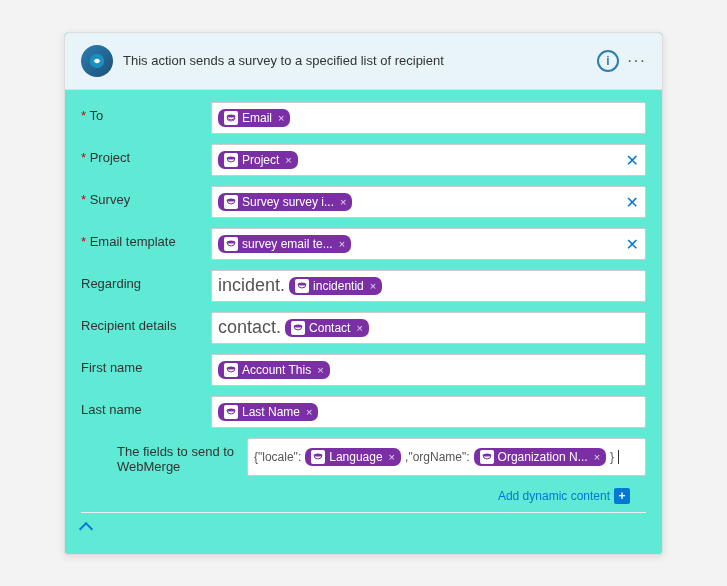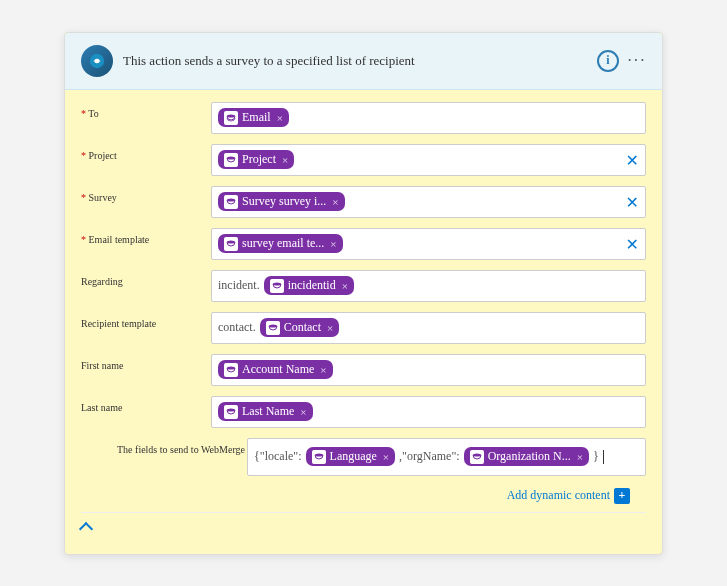--- a/index.html
+++ b/index.html
@@ -13,12 +13,11 @@
       min-height: 100vh;
     }
     .card {
-      background: #fef9c3;
+      background: #5eead4;
       border: 1px solid #ddd;
       border-radius: 4px;
       width: 599px;
       box-shadow: 0 2px 8px rgba(0,0,0,0.1);
-      font-family: Liberation Serif, serif;
     }
     .card-header {
       background: #e8f4f8;

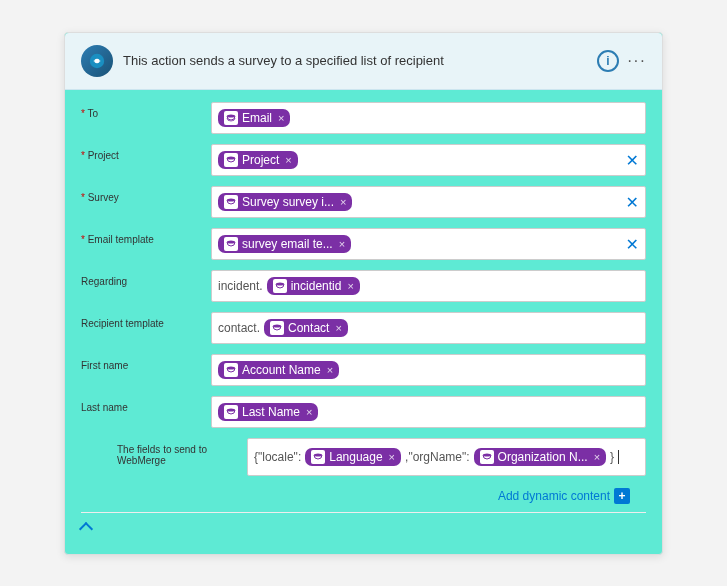--- a/index.html
+++ b/index.html
@@ -85,7 +85,7 @@
       flex-shrink: 0;
       padding-top: 6px;
       color: #333;
-      font-size: 10px;
+      font-size: 13px;
     }
     .form-label .required {
       color: #c00;

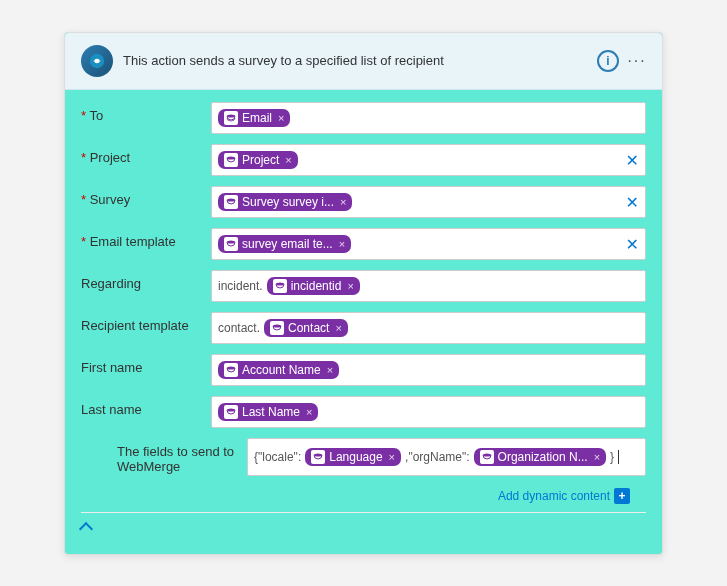--- a/index.html
+++ b/index.html
@@ -149,7 +149,7 @@
     }
     .prefix-text {
       color: #555;
-      font-size: 12px;
+      font-size: 18px;
     }
     .plain-text {
       font-size: 12px;

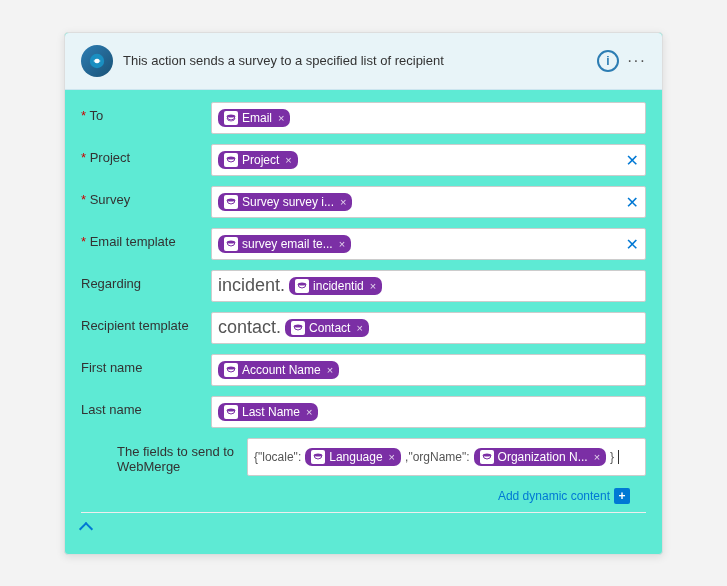--- a/index.html
+++ b/index.html
@@ -329,7 +329,7 @@
     </div>
 
     <div class="form-row">
-      <div class="form-label">Recipient template</div>
+      <div class="form-label">Recipient details</div>
       <div class="form-field">
         <span class="prefix-text">contact.</span>
         <span class="token">

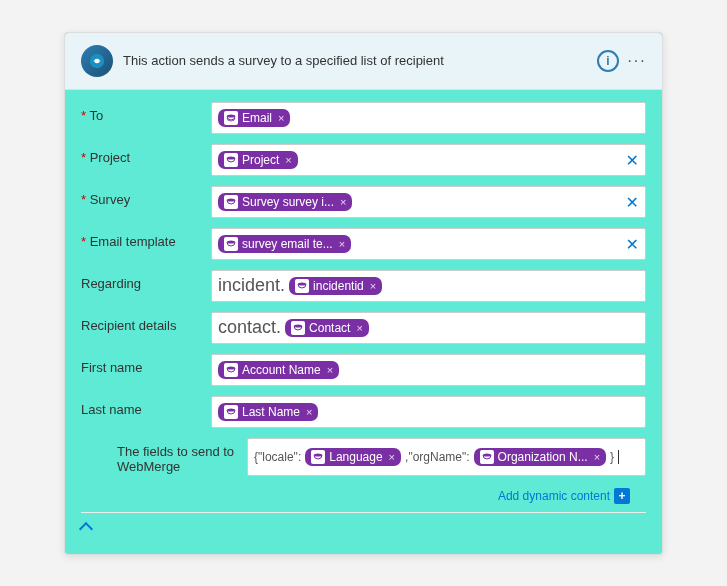--- a/index.html
+++ b/index.html
@@ -355,7 +355,7 @@
                 <path d="M1 3 Q1 7 5 7 Q9 7 9 3" fill="none" stroke="#7b2fa5" stroke-width="1"></path>
               </svg>
           </span>
-          <span>Account Name</span>
+          <span>Account This</span>
           <span class="token-close">×</span>
         </span>
       </div>

